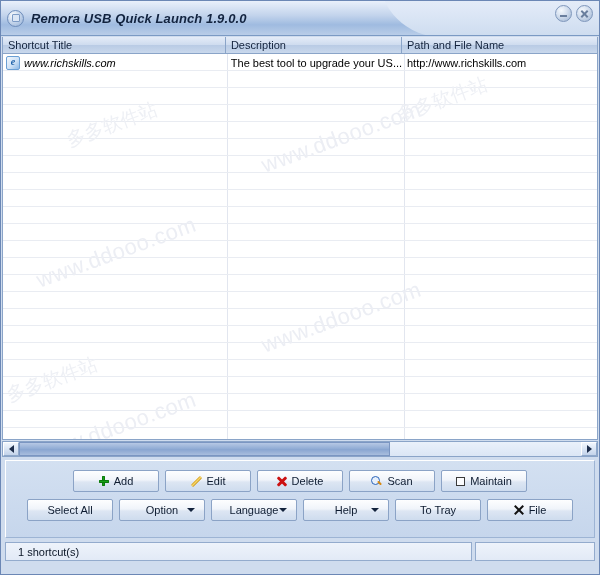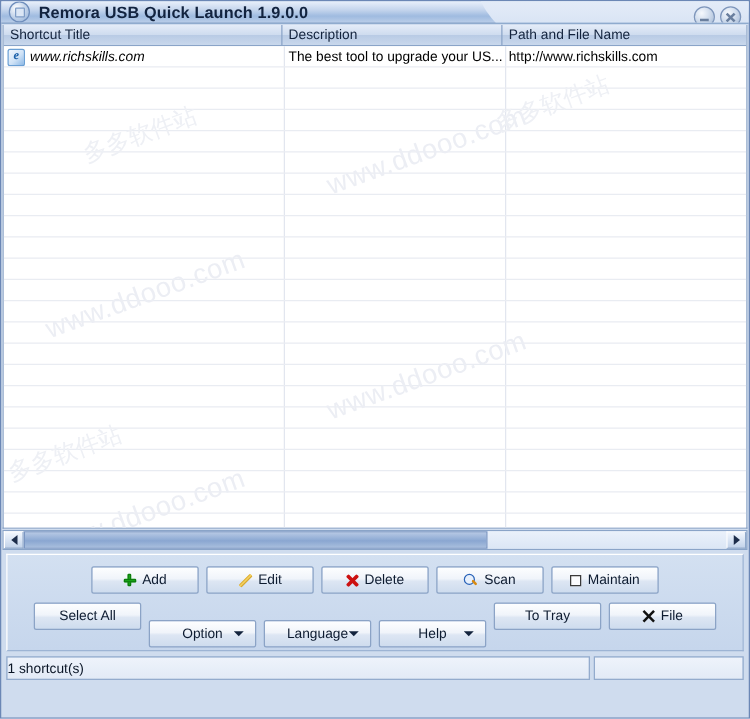--- a/index.html
+++ b/index.html
@@ -27,12 +27,13 @@
   
   .titlebar {
     position: relative;
-    height: 18px;
+    height: 35px;
     background: linear-gradient(to bottom, #e9f0fb 0%, #c3d4ec 42%, #9fbbe0 70%, #b9cde8 100%);
     border-bottom: 1px solid #7b9ac4;
     display: flex;
     align-items: center;
     overflow: hidden;
+    font-style: italic;
   }
   .titlebar::after {
     

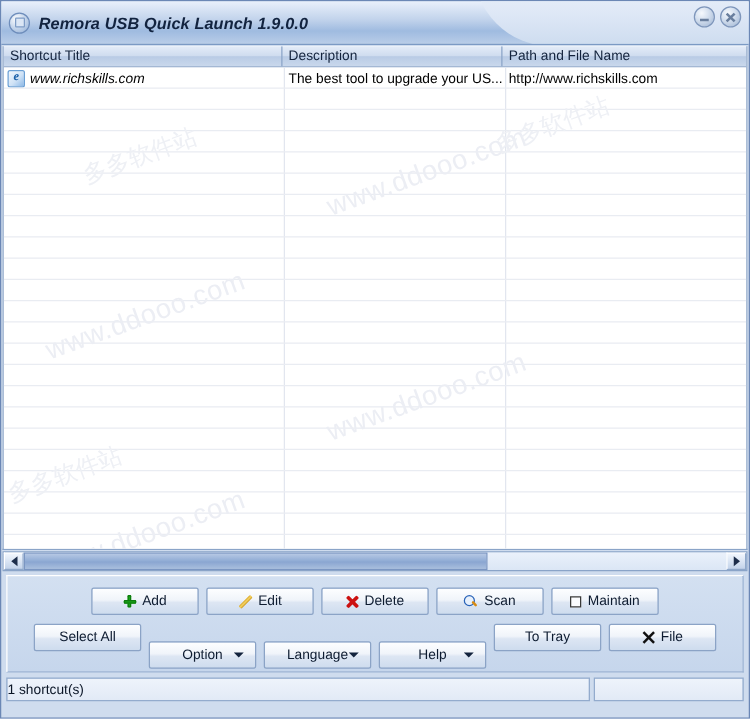--- a/index.html
+++ b/index.html
@@ -303,7 +303,7 @@
   .btn .lbl { line-height: 12px; }
 
   
-  .btn.has-arrow { justify-content: center; margin-top: 14px; }
+  .btn.has-arrow { justify-content: center; }
   .btn .dd {
     position: absolute;
     right: 9px;

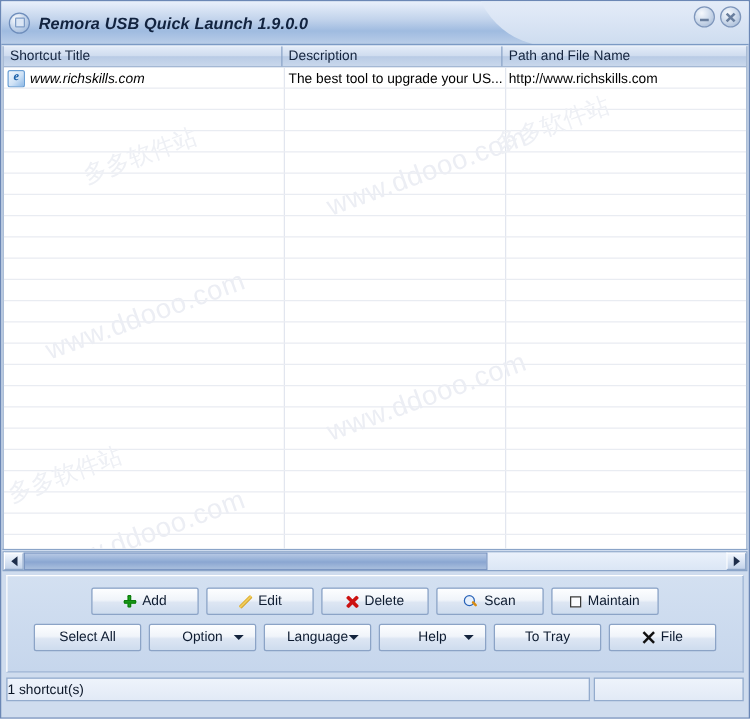--- a/index.html
+++ b/index.html
@@ -416,7 +416,7 @@
     border: 1px solid #93abcd;
     display: flex;
     align-items: center;
-    padding-left: 0;
+    padding-left: 12px;
     font-size: 11px;
     color: #0a1526;
     overflow: hidden;

